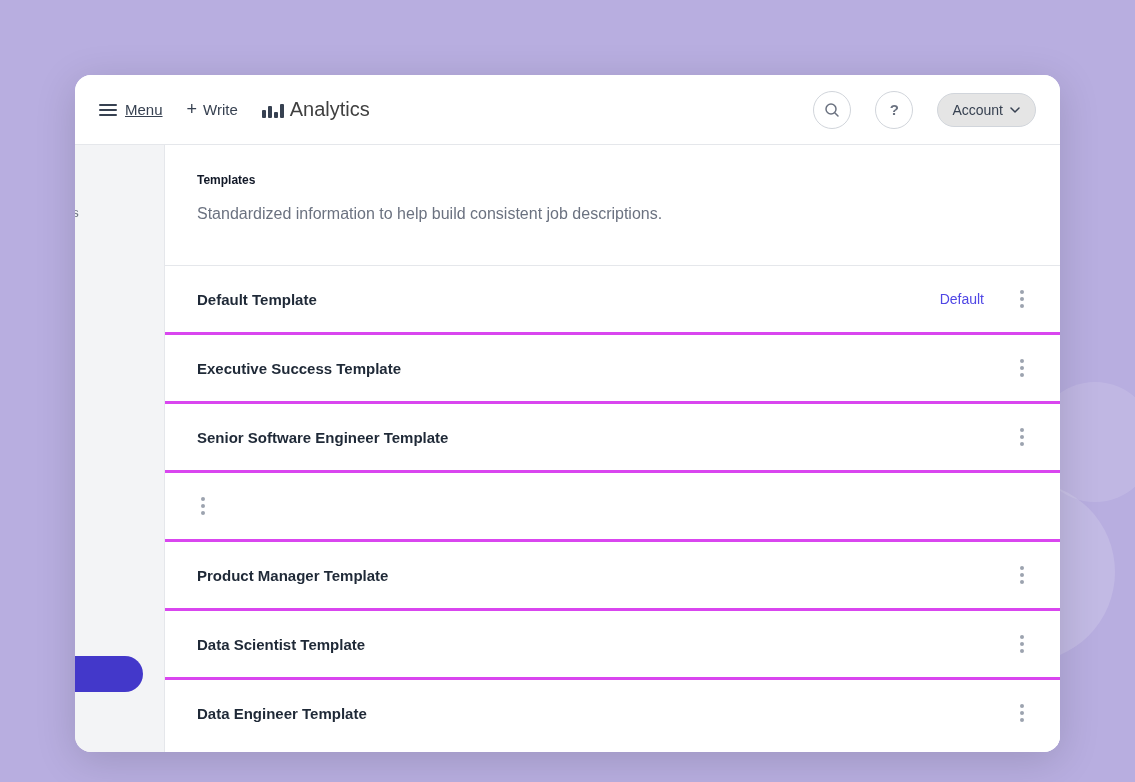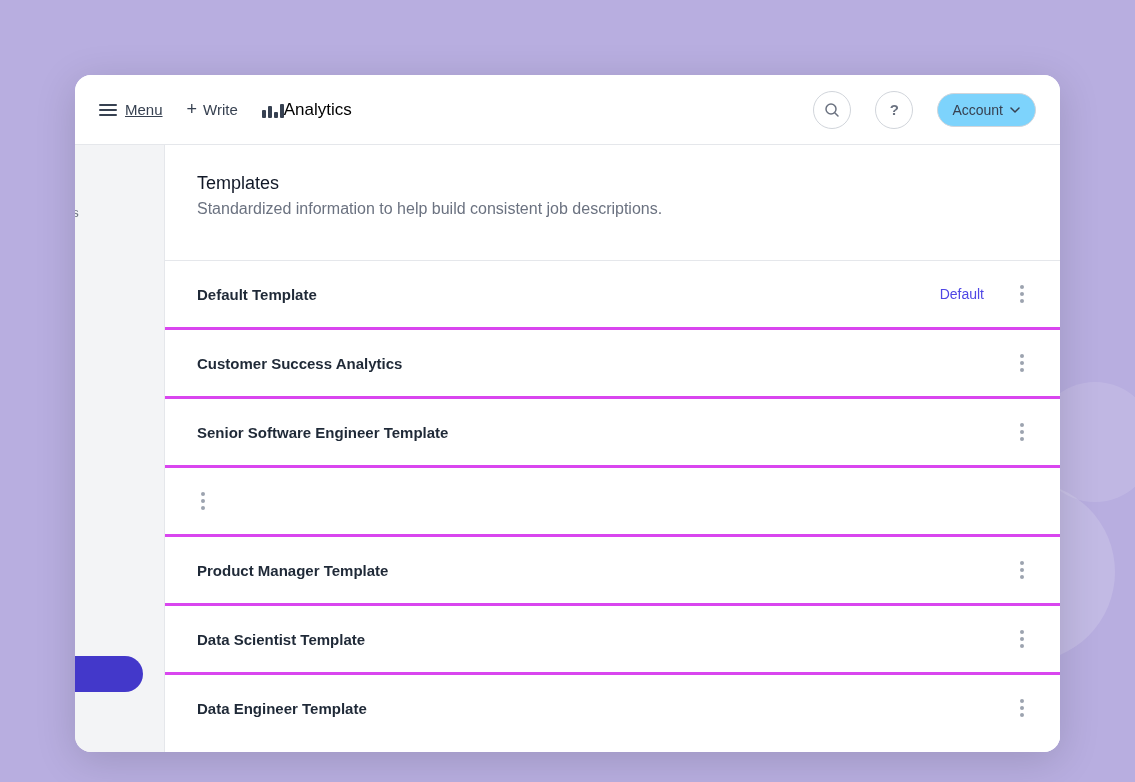--- a/index.html
+++ b/index.html
@@ -105,10 +105,10 @@
     .nav-analytics {
       display: flex;
       align-items: center;
-      gap: 0;
-      cursor: pointer;
-      color: #000000;
-      font-size: 17px;
+      gap: 6px;
+      cursor: pointer;
+      color: #404040;
+      font-size: 20px;
       font-weight: 500;
     }
     .nav-analytics .chart-icon {

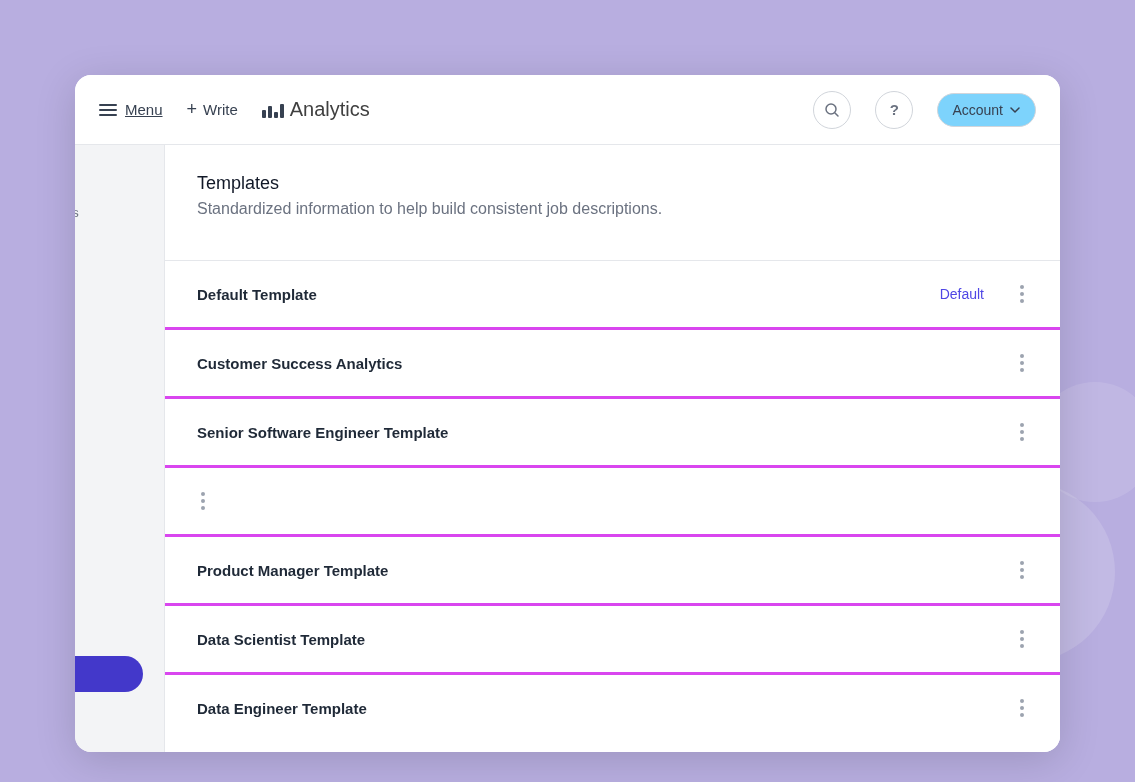--- a/index.html
+++ b/index.html
@@ -161,7 +161,7 @@
       padding: 8px 14px;
       border: 1.5px solid #d1d5db;
       border-radius: 20px;
-      background: #7dd3fc;
+      background: #e5e5e5;
       cursor: pointer;
       font-size: 14px;
       color: #374151;

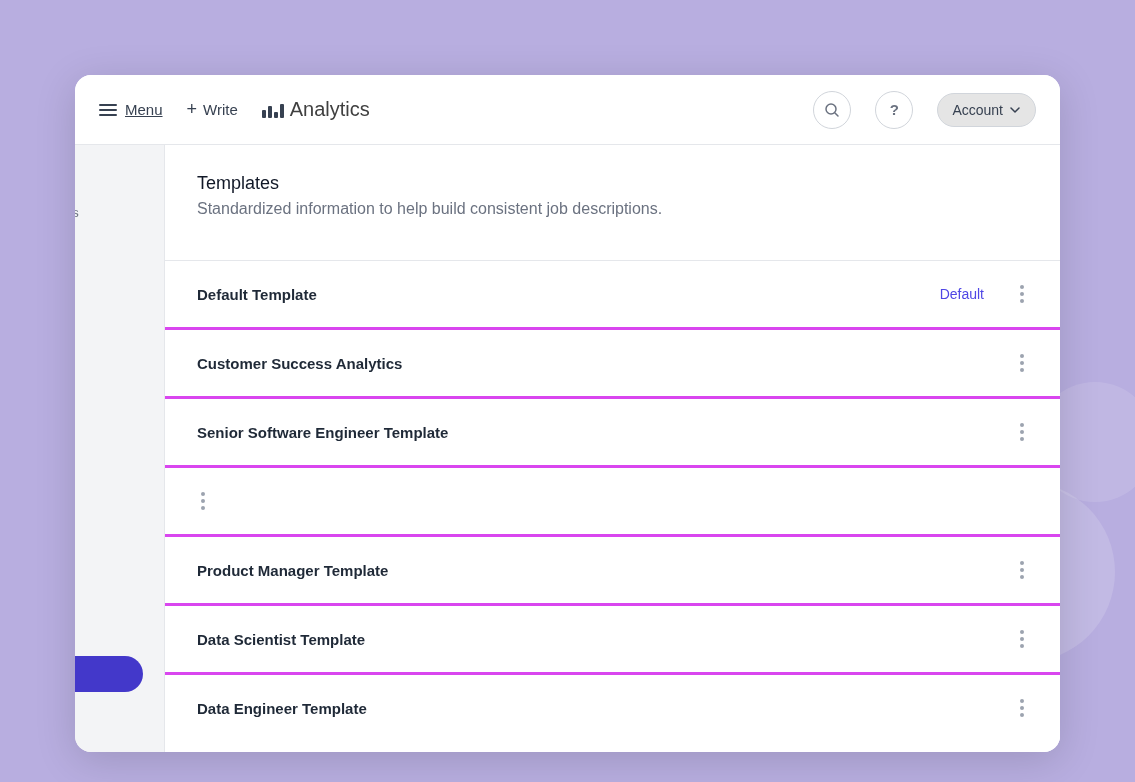--- a/index.html
+++ b/index.html
@@ -215,10 +215,10 @@
       border-bottom: 1px solid #e5e7eb;
     }
     .templates-title {
-      font-size: 18px;
-      font-weight: 400;
+      font-size: 12px;
+      font-weight: 700;
       color: #111827;
-      margin-bottom: 6px;
+      margin-bottom: 18px;
     }
     .templates-subtitle {
       font-size: 16px;

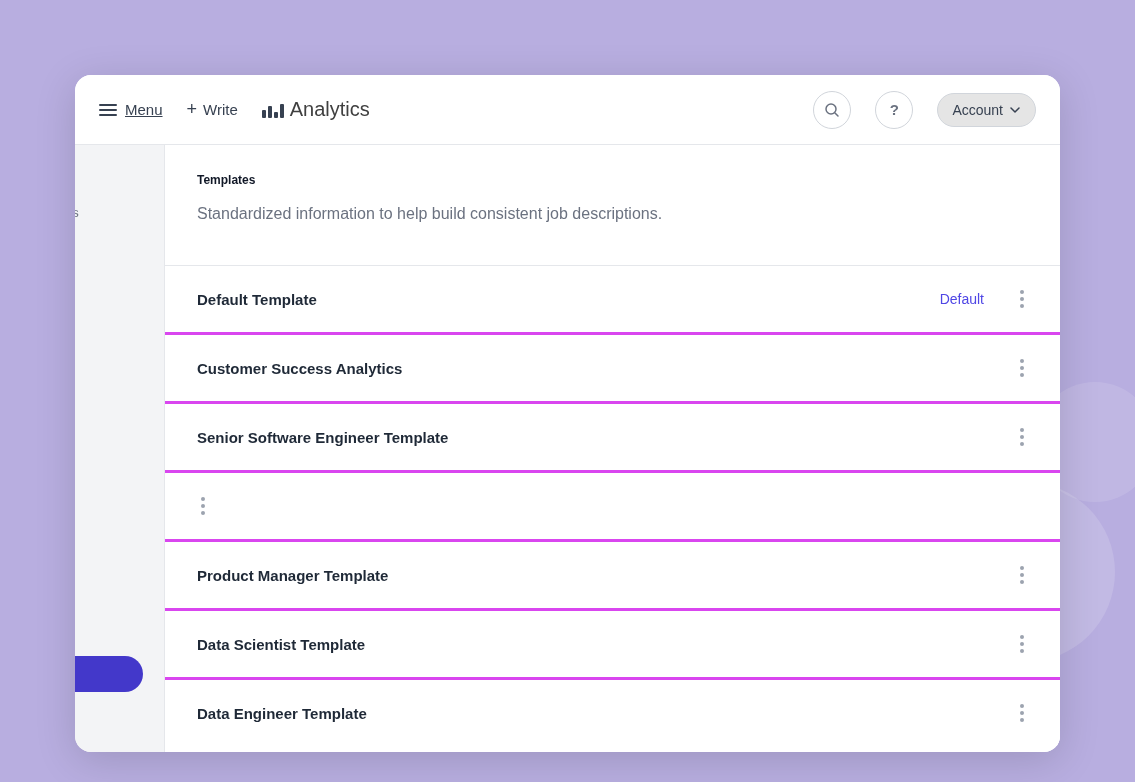--- a/index.html
+++ b/index.html
@@ -370,7 +370,7 @@
     </div>
   </div>
           <div class="template-row">
-    <span class="template-name">Customer Success Analytics</span>
+    <span class="template-name">Executive Success Template</span>
     <div class="template-row-right">
 
       <div class="more-btn">

